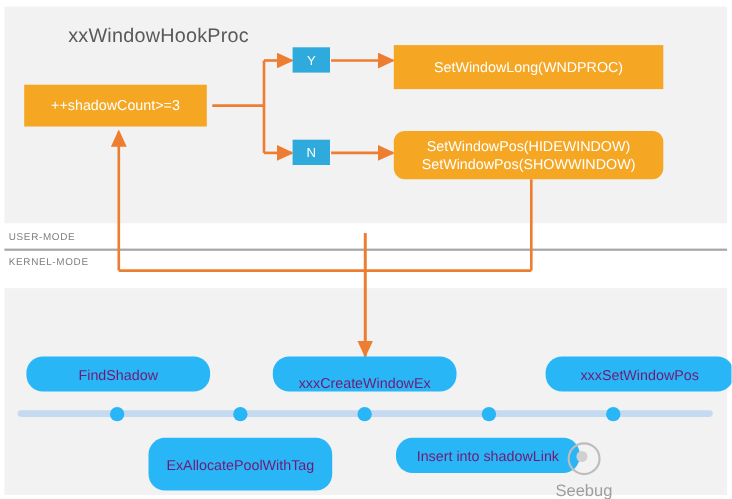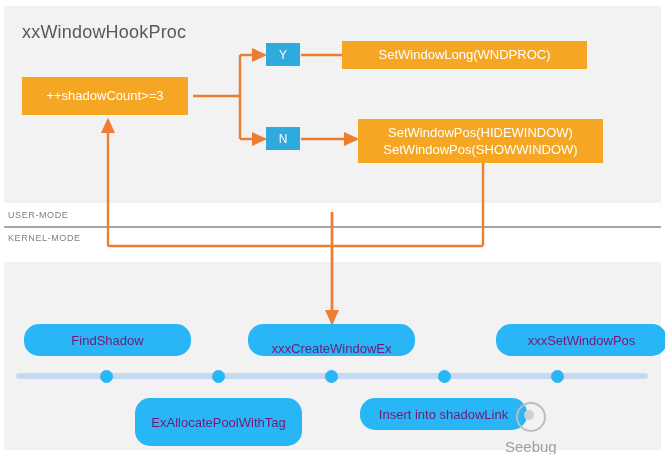--- a/index.html
+++ b/index.html
@@ -28,6 +28,7 @@
     font-size: 18px;
     letter-spacing: 0.2px;
     white-space: nowrap;
+    margin-left: 40px;
   }
   .obox {
     position: absolute;

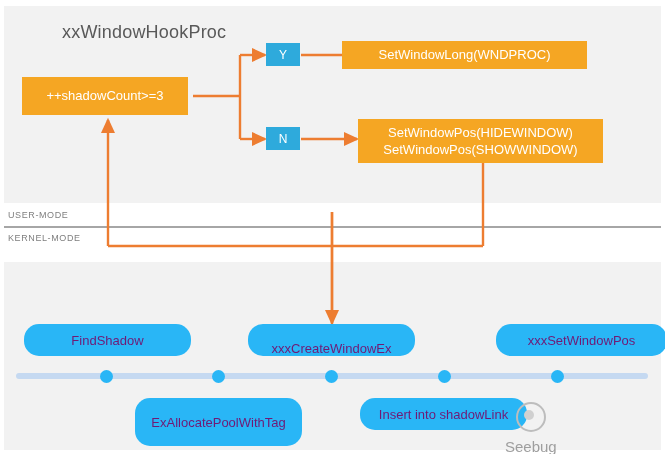--- a/index.html
+++ b/index.html
@@ -181,7 +181,7 @@
     <span>N</span>
   </div>
 
-  <div class="obox" style="left:342px; top:41px; width:245px; height:28px;">
+  <div class="obox" style="left:358px; top:41px; width:245px; height:40px;">
     <span>SetWindowLong(WNDPROC)</span>
   </div>
 

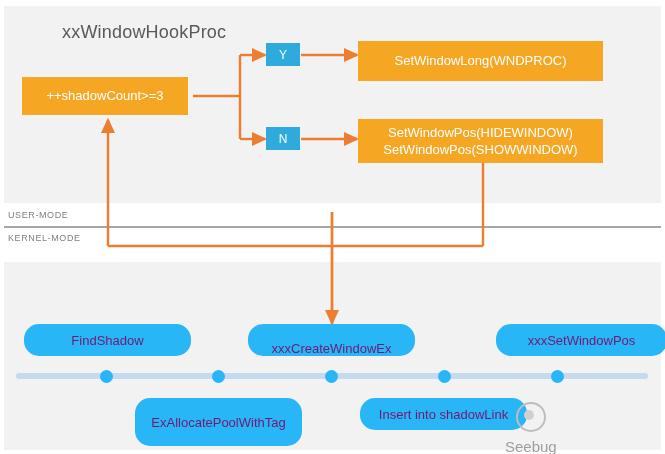--- a/index.html
+++ b/index.html
@@ -185,7 +185,7 @@
     <span>SetWindowLong(WNDPROC)</span>
   </div>
 
-  <div class="obox" style="left:358px; top:119px; width:245px; height:44px; flex-direction:column; gap:1px;">
+  <div class="obox" style="left:358px; top:119px; width:245px; height:44px; flex-direction:column; gap:1px;border-radius:10px;">
     <span>SetWindowPos(HIDEWINDOW)</span>
     <span>SetWindowPos(SHOWWINDOW)</span>
   </div>

